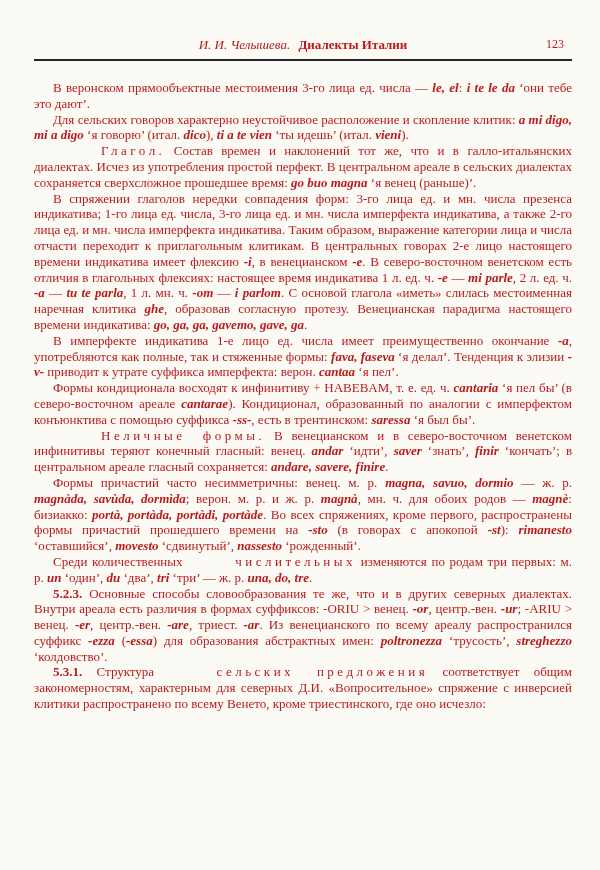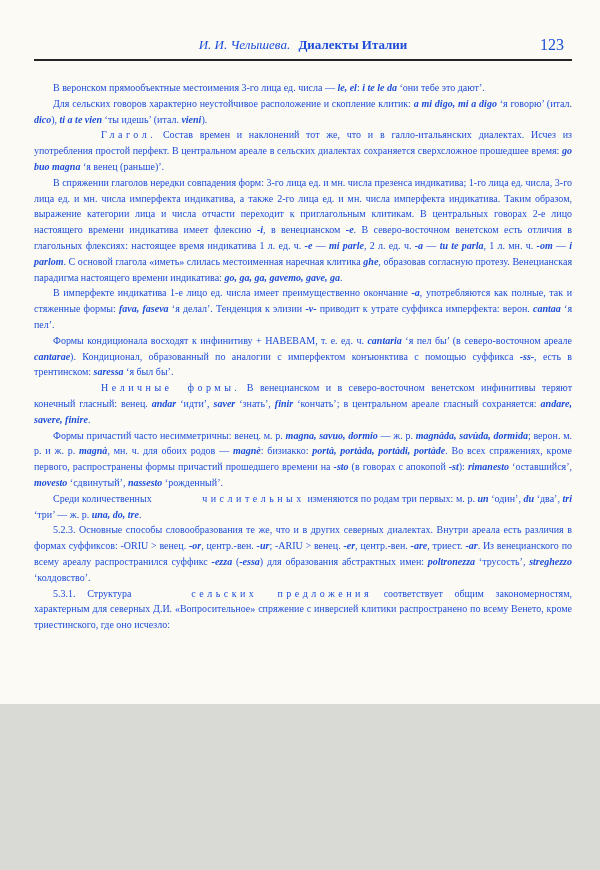--- a/index.html
+++ b/index.html
@@ -6,13 +6,13 @@
   .page {
     position: relative;
     width: 600px;
-    height: 704px;
+    height: 870px;
     margin: 0 auto;
     background: #fbfaf5;
     box-sizing: border-box;
     padding: 36px 28px 0 34px;
     font-family: "Liberation Serif", "DejaVu Serif", serif;
-    color: #1d4ed8;
+    color: #b91c1c;
     overflow: hidden;
   }
   .running-head {

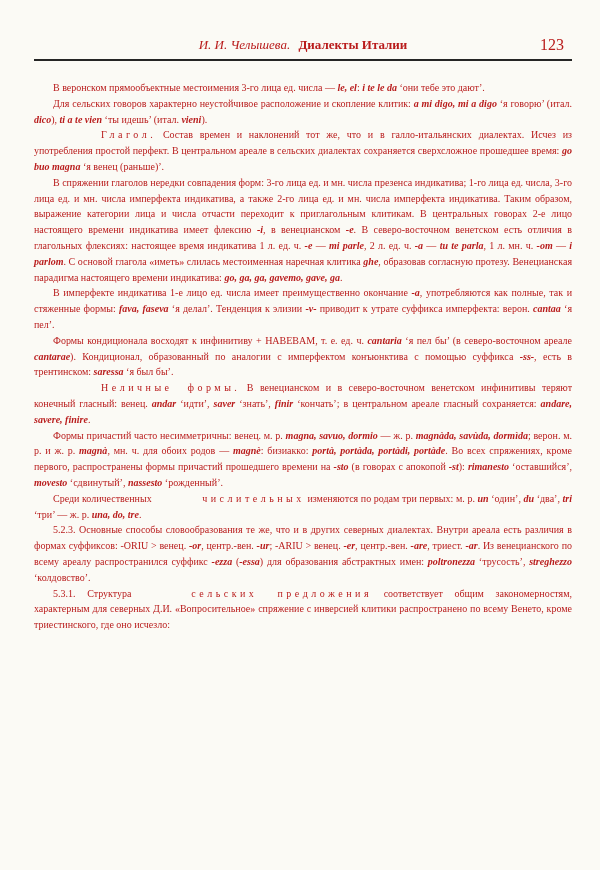--- a/index.html
+++ b/index.html
@@ -31,7 +31,7 @@
     position: absolute;
     right: 8px;
     top: 0;
-    font-size: 16px;
+    font-size: 12px;
   }
   .head-rule {
     border-top: 2px solid #252525;

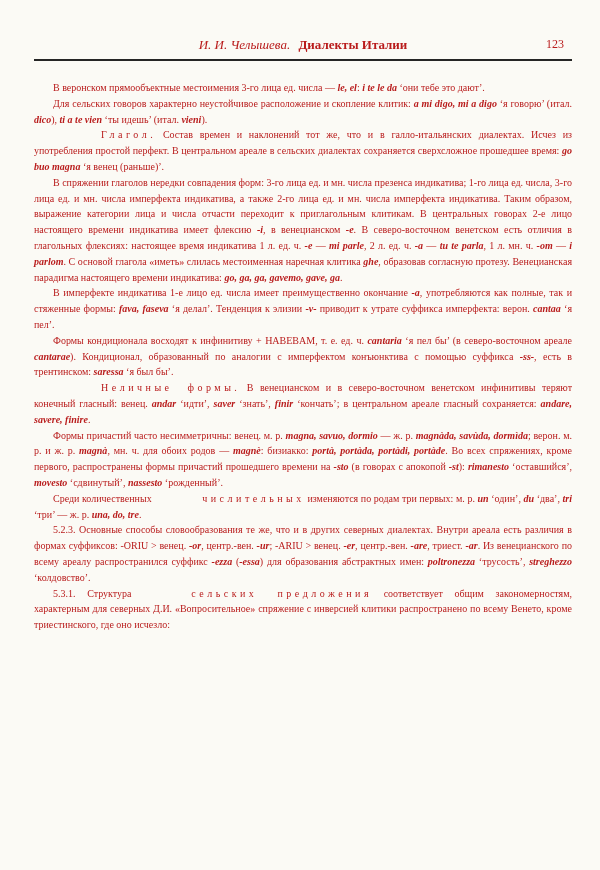--- a/index.html
+++ b/index.html
@@ -39,7 +39,7 @@
     margin-bottom: 19px;
   }
   .body-text {
-    font-size: 10px;
+    font-size: 13px;
     line-height: 15.8px;
     text-align: justify;
   }

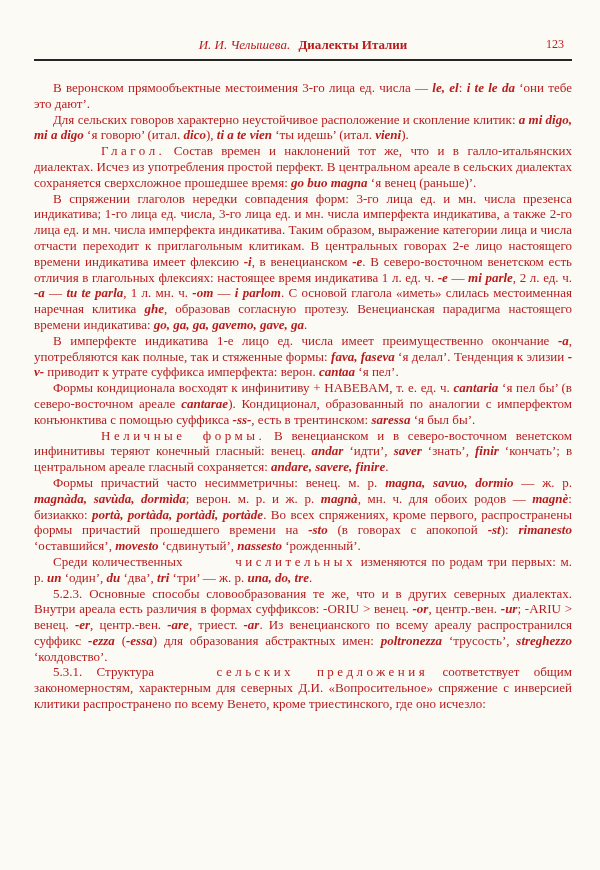--- a/index.html
+++ b/index.html
@@ -49,7 +49,7 @@
   }
   .s-n  { }
   .s-bi { font-weight: 700; font-style: italic; }
-  .s-b  { font-weight: 400; }
+  .s-b  { font-weight: 700; }
   .s-sp { letter-spacing: 3.5px; word-spacing: 5px; margin-left: 48px; }
 </style>
 </head>

